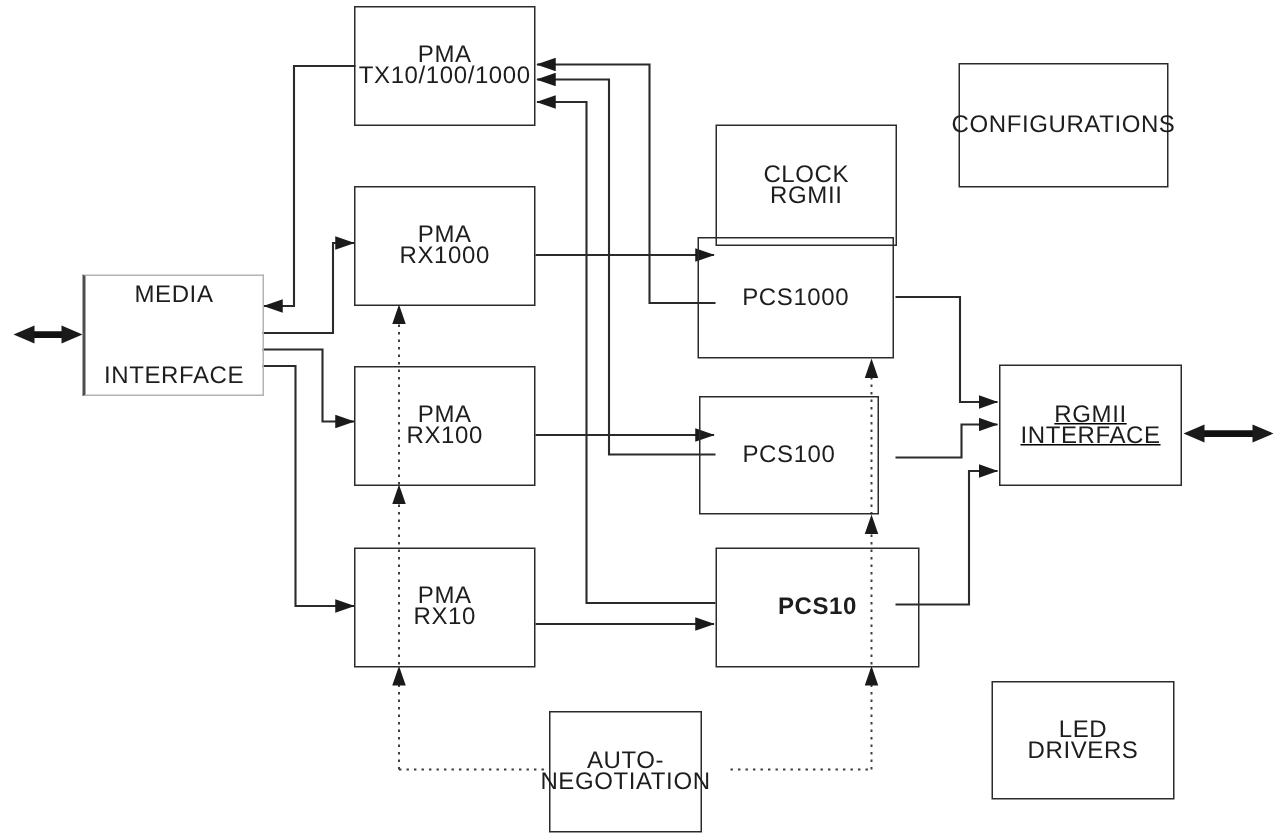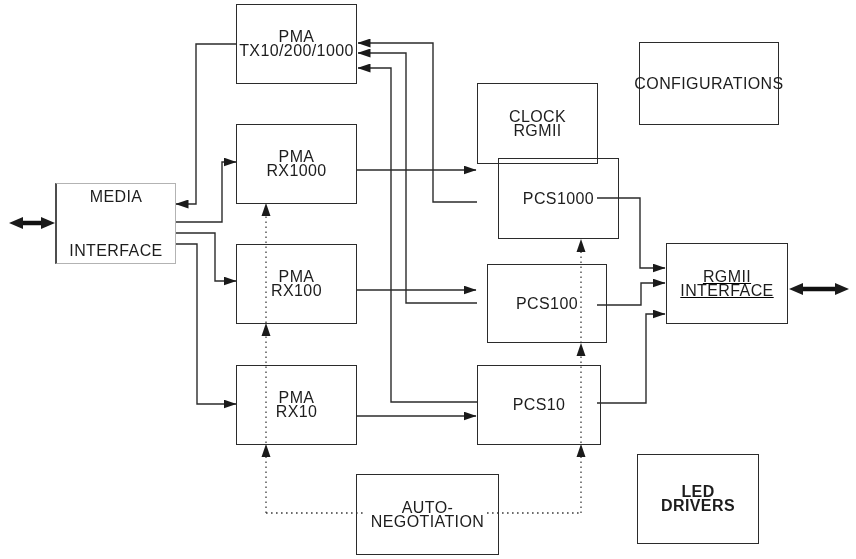--- a/index.html
+++ b/index.html
@@ -88,7 +88,7 @@
 
   <div class="node" style="left:236px;top:4px;width:121px;height:80px;">
     <span>PMA</span>
-    <span>TX10/200/1000</span>
+    <span>TX10/100/1000</span>
   </div>
 
   <div class="node" style="left:236px;top:124px;width:121px;height:80px;">

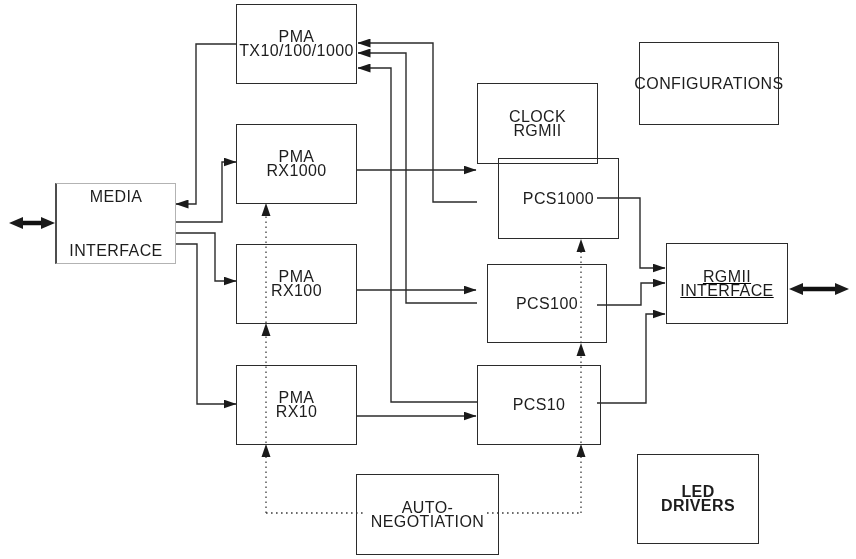--- a/index.html
+++ b/index.html
@@ -120,7 +120,7 @@
     <span>CONFIGURATIONS</span>
   </div>
 
-  <div class="node" style="left:498px;top:158px;width:121px;height:81px;">
+  <div class="node" style="left:465px;top:158px;width:131px;height:81px;">
     <span>PCS1000</span>
   </div>
 

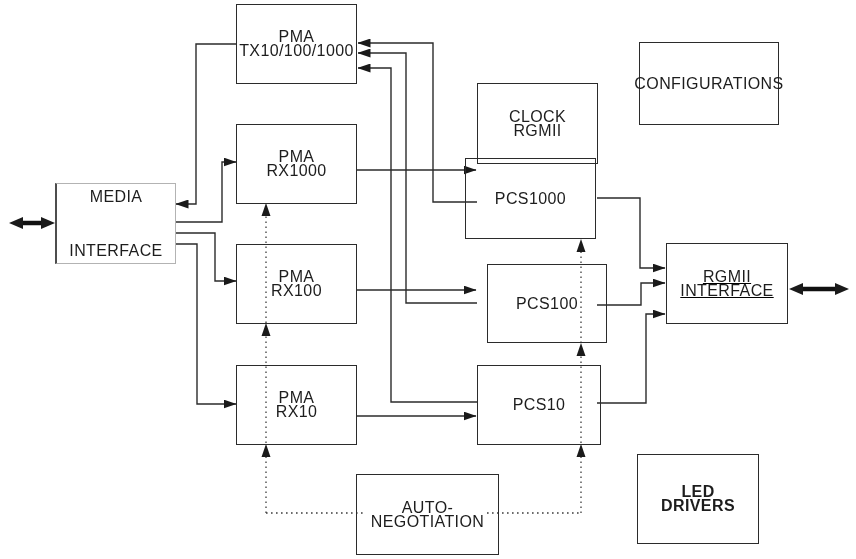--- a/index.html
+++ b/index.html
@@ -124,7 +124,7 @@
     <span>PCS1000</span>
   </div>
 
-  <div class="node" style="left:487px;top:264px;width:120px;height:79px;">
+  <div class="node" style="left:466px;top:264px;width:120px;height:79px;">
     <span>PCS100</span>
   </div>
 

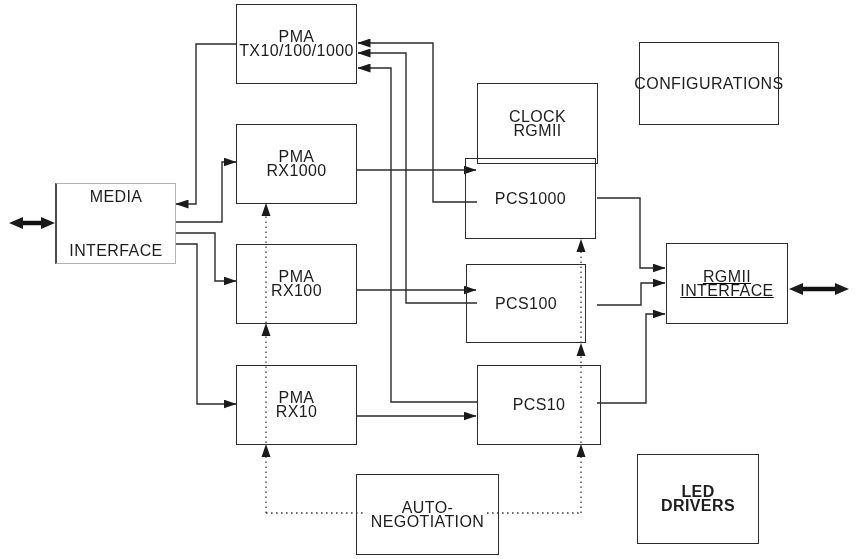--- a/index.html
+++ b/index.html
@@ -128,7 +128,7 @@
     <span>PCS100</span>
   </div>
 
-  <div class="node" style="left:477px;top:365px;width:124px;height:80px;">
+  <div class="node" style="left:477px;top:365px;width:136px;height:80px;font-weight:bold;">
     <span>PCS10</span>
   </div>
 

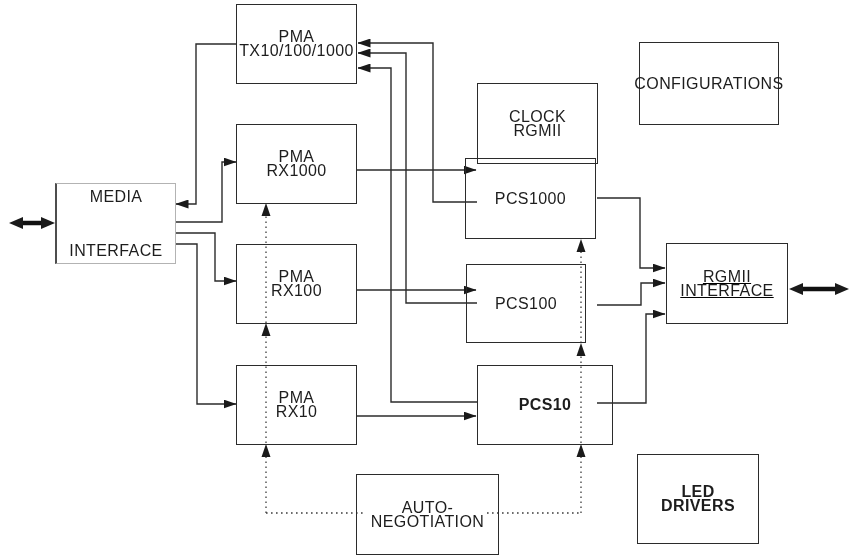--- a/index.html
+++ b/index.html
@@ -137,7 +137,7 @@
     <span>INTERFACE</span>
   </div>
 
-  <div class="node" style="left:637px;top:454px;width:122px;height:90px;font-weight:bold;">
+  <div class="node" style="left:661px;top:454px;width:122px;height:79px;">
     <span>LED</span>
     <span>DRIVERS</span>
   </div>

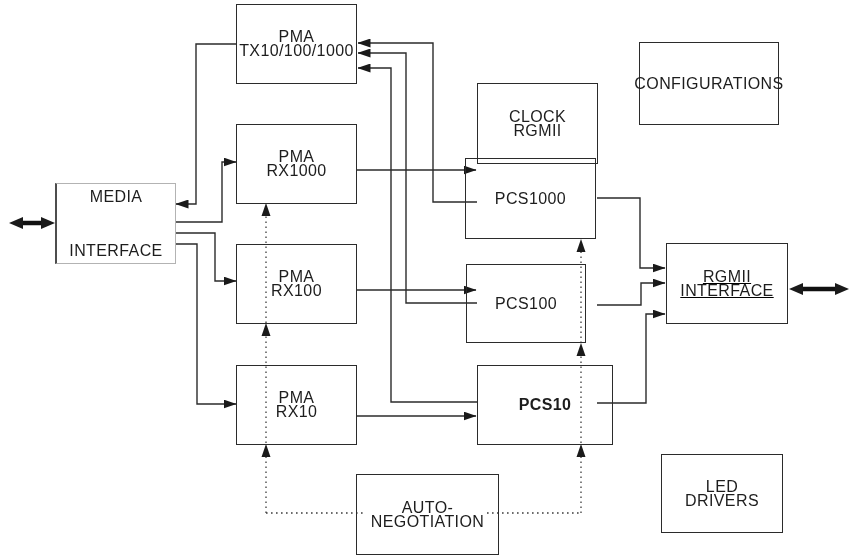--- a/index.html
+++ b/index.html
@@ -142,7 +142,7 @@
     <span>DRIVERS</span>
   </div>
 
-  <div class="node" style="left:356px;top:474px;width:143px;height:81px;">
+  <div class="node" style="left:366px;top:474px;width:102px;height:81px;">
     <span>AUTO-</span>
     <span>NEGOTIATION</span>
   </div>

